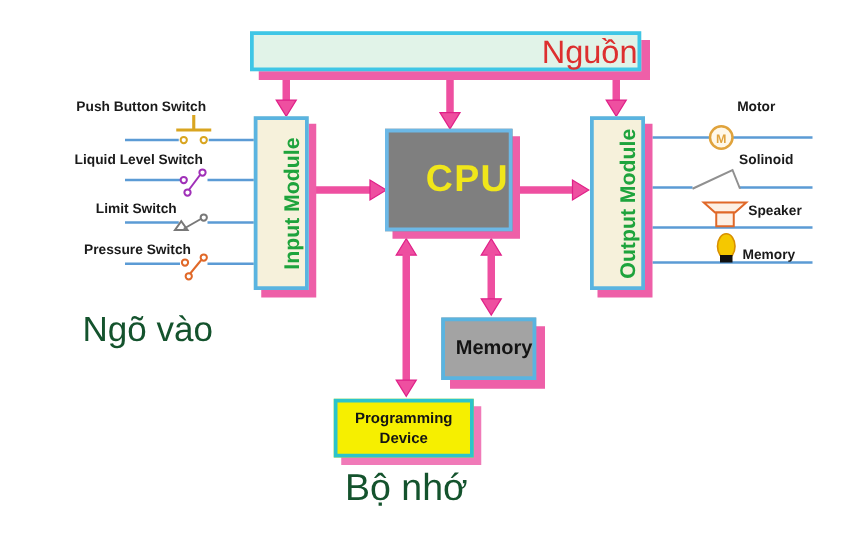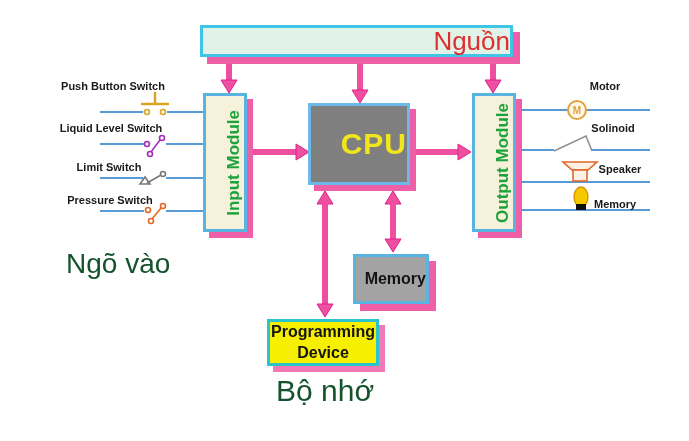--- a/index.html
+++ b/index.html
@@ -16,7 +16,7 @@
   .output-module{left:472px;top:93px;}
   .cpu{left:308px;top:103px;width:96px;height:76px;background:#7f7f7f;border:3px solid #6cb8e6;box-shadow:6px 6px 0 #ee5fa8;color:#f0e61a;font-weight:bold;font-size:30px;letter-spacing:1px;}
   .memory{left:353px;top:254px;width:70px;height:44px;background:#a3a3a3;border:3px solid #5ab4e0;box-shadow:7px 7px 0 #ee5fa8;color:#141414;font-weight:bold;font-size:16px;}
-  .prog{left:267px;top:319px;width:106px;height:41px;background:#f6ef00;border:3px solid #2cc4cc;box-shadow:6px 6px 0 #f07ab8;color:#141414;font-weight:bold;font-size:16px;text-align:center;line-height:1.3;}
+  .prog{left:267px;top:319px;width:106px;height:41px;background:#f6ef00;border:3px solid #2cc4cc;box-shadow:6px 6px 0 #f07ab8;color:#141414;font-weight:bold;font-size:12px;text-align:center;line-height:1.3;}
   .cap{position:absolute;z-index:2;color:#14532d;font-size:28px;white-space:nowrap;}
   .cap-input{left:66px;top:248px;}
   .cap-output{left:500px;top:254px;}

